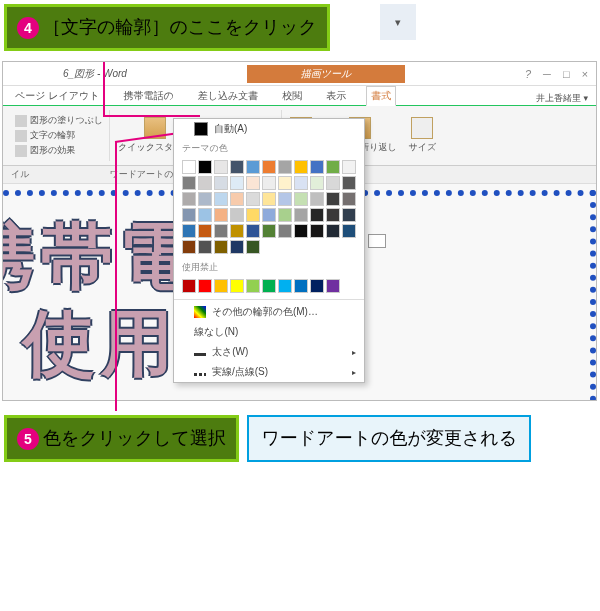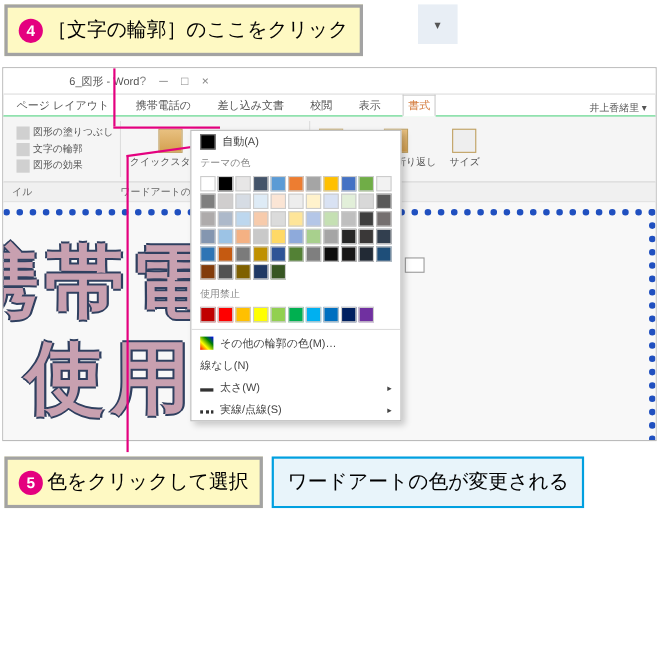--- a/index.html
+++ b/index.html
@@ -5,7 +5,7 @@
   * { margin: 0; padding: 0; box-sizing: border-box; }
   body { font-family: "Meiryo", sans-serif; background: #fff; width: 600px; }
   
-  .callout-box { border: 3px solid #a3a3a3; background: #fef9c3; padding: 8px 10px; font-size: 18px; line-height: 1.4; display: inline-block; }
+  .callout-box { border: 3px solid #84cc16; background: #4d7c0f; padding: 8px 10px; font-size: 18px; line-height: 1.4; display: inline-block; }
   .callout-num { display: inline-block; width: 22px; height: 22px; border-radius: 50%; background: #e4007f; color: #fff; text-align: center; line-height: 22px; font-size: 14px; font-weight: bold; margin-right: 4px; }
   
   .top-row { display: flex; align-items: flex-start; padding: 4px 0 10px 4px; }

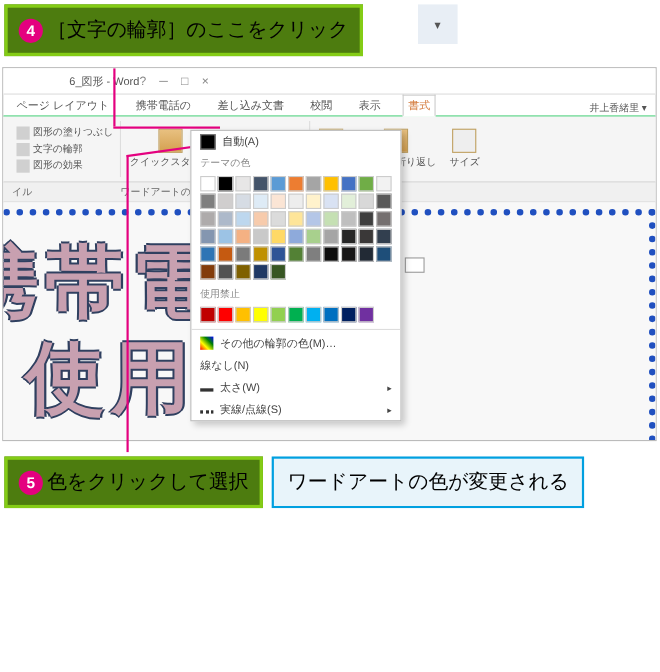--- a/index.html
+++ b/index.html
@@ -14,7 +14,7 @@
   
   .word-window { position: relative; width: 595px; height: 340px; border: 1px solid #bbb; background: #fff; overflow: hidden; margin-left: 2px; }
   
-  .titlebar { height: 24px; background: #fff; display: flex; align-items: center; font-size: 10px; color: #555; border-bottom: 1px solid #ddd; }
+  .titlebar { height: 24px; background: #fff; display: flex; align-items: center; font-size: 10px; color: #555; border-bottom: 1px solid #ddd; font-style: italic; }
   .title-text { margin-left: 60px; }
   .title-center { flex: 1; text-align: center; background: #d47b3c; color: #fff; padding: 2px 8px; margin: 0 120px; font-size: 10px; }
   .win-controls { display: flex; gap: 12px; padding-right: 8px; font-size: 11px; color: #888; }

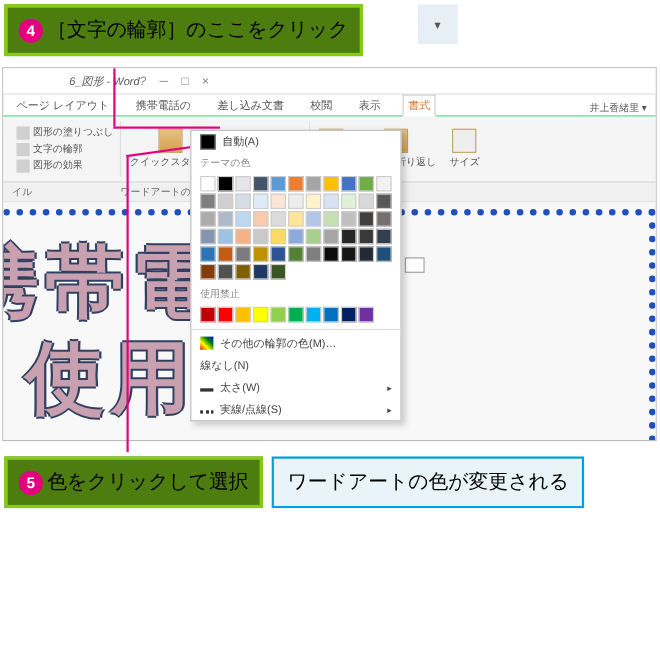--- a/index.html
+++ b/index.html
@@ -76,6 +76,7 @@
 
   <div class="titlebar">
     <span class="title-text">6_図形 - Word</span>
+    <span class="title-center">描画ツール</span>
     <div class="win-controls">
       <span>?</span>
       <span>─</span>

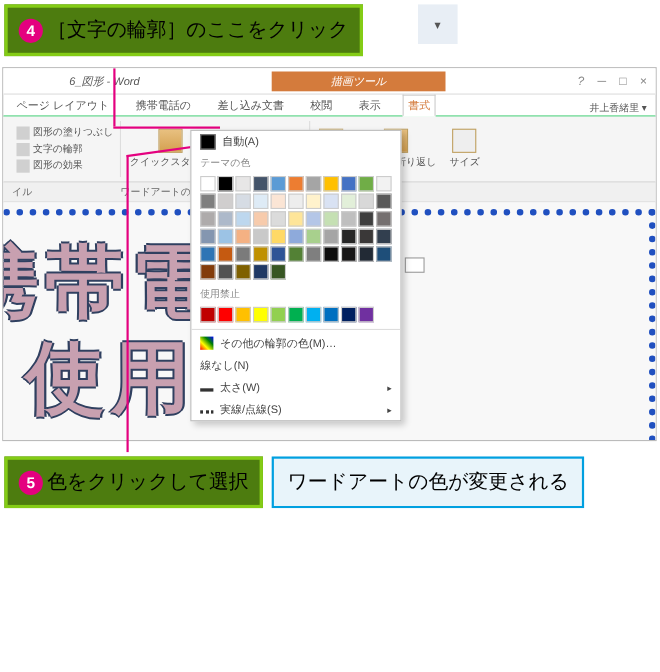--- a/index.html
+++ b/index.html
@@ -40,7 +40,7 @@
   .wordart span { text-shadow: 2px 0 #304060, -2px 0 #304060, 0 2px #304060, 0 -2px #304060; }
   
   .color-popup { position: absolute; left: 170px; top: 56px; width: 192px; background: #fff; border: 1px solid #bbb; box-shadow: 3px 3px 6px rgba(0,0,0,0.2); font-size: 10px; color: #444; z-index: 5; }
-  .popup-row { display: flex; align-items: center; gap: 6px; padding: 3px 8px; }
+  .popup-row { display: flex; align-items: center; gap: 6px; padding: 3px 8px; margin-left: 12px; }
   .popup-sep { border-top: 1px solid #ddd; margin: 2px 0; }
   .popup-label { padding: 3px 8px; color: #888; font-size: 9px; }
   .swatch-grid { display: flex; flex-wrap: wrap; gap: 2px; padding: 2px 8px 4px; }

